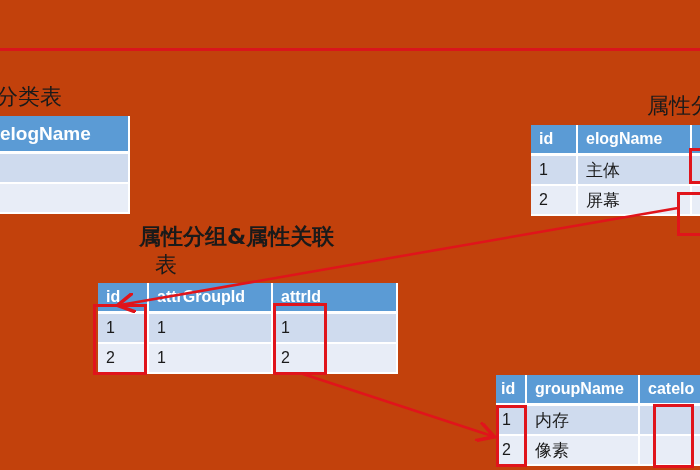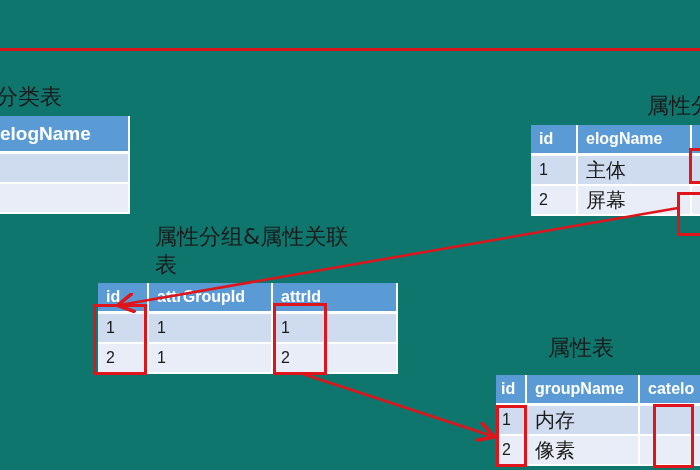--- a/index.html
+++ b/index.html
@@ -16,7 +16,7 @@
       width: 700px;
       height: 470px;
       overflow: hidden;
-      background: #0f766e;
+      background: #c2410c;
     }
     .divider {
       position: absolute;

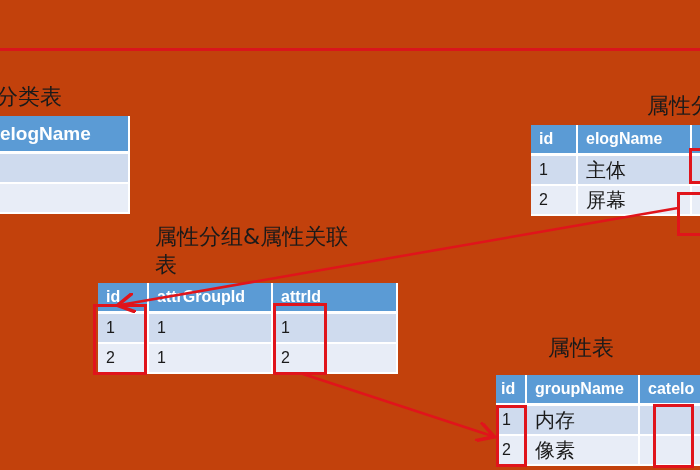--- a/index.html
+++ b/index.html
@@ -62,7 +62,7 @@
       color: #1a1a1a;
       font-size: 16px;
     }
-    .tbl td.cjk { font-family: "DejaVu Sans", sans-serif; font-size: 20px; padding-left: 8px; }
+    .tbl td.cjk { font-family: "DejaVu Sans", sans-serif; font-size: 17px; padding-left: 8px; }
     .hl {
       position: absolute;
       border: 3px solid #e0141b;

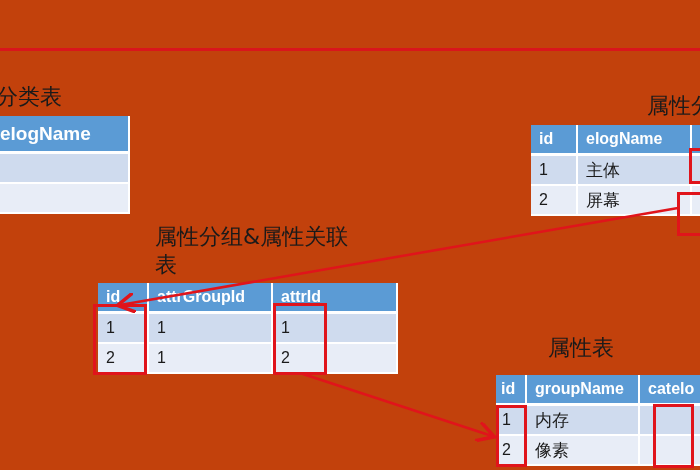--- a/index.html
+++ b/index.html
@@ -131,7 +131,7 @@
   <div class="hl" style="left:689px; top:148px; width:20px; height:36px;"></div>
   <div class="hl" style="left:677px; top:192px; width:30px; height:44px;"></div>
 
-  <div class="title" style="left:155px; top:224px;">属性分组&amp;属性关联</div>
+  <div class="title" style="left:139px; top:224px;font-weight:bold;">属性分组&amp;属性关联</div>
   <div class="title" style="left:155px; top:252px;">表</div>
   <table class="tbl" style="left:98px; top:283px; width:300px;">
     <colgroup>

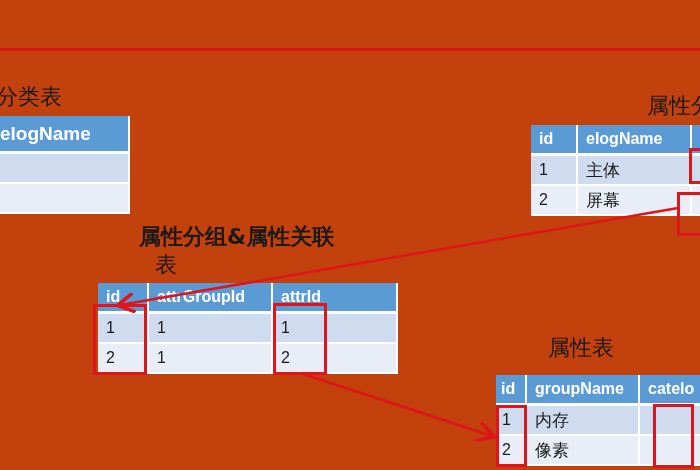--- a/index.html
+++ b/index.html
@@ -160,7 +160,6 @@
   <div class="hl" style="left:93px; top:304px; width:54px; height:71px;"></div>
   <div class="hl" style="left:273px; top:303px; width:54px; height:72px;"></div>
 
-  <div class="title" style="left:548px; top:335px;">属性表</div>
   <table class="tbl" style="left:496px; top:375px; width:220px;">
     <colgroup>
       <col style="width:31px">

